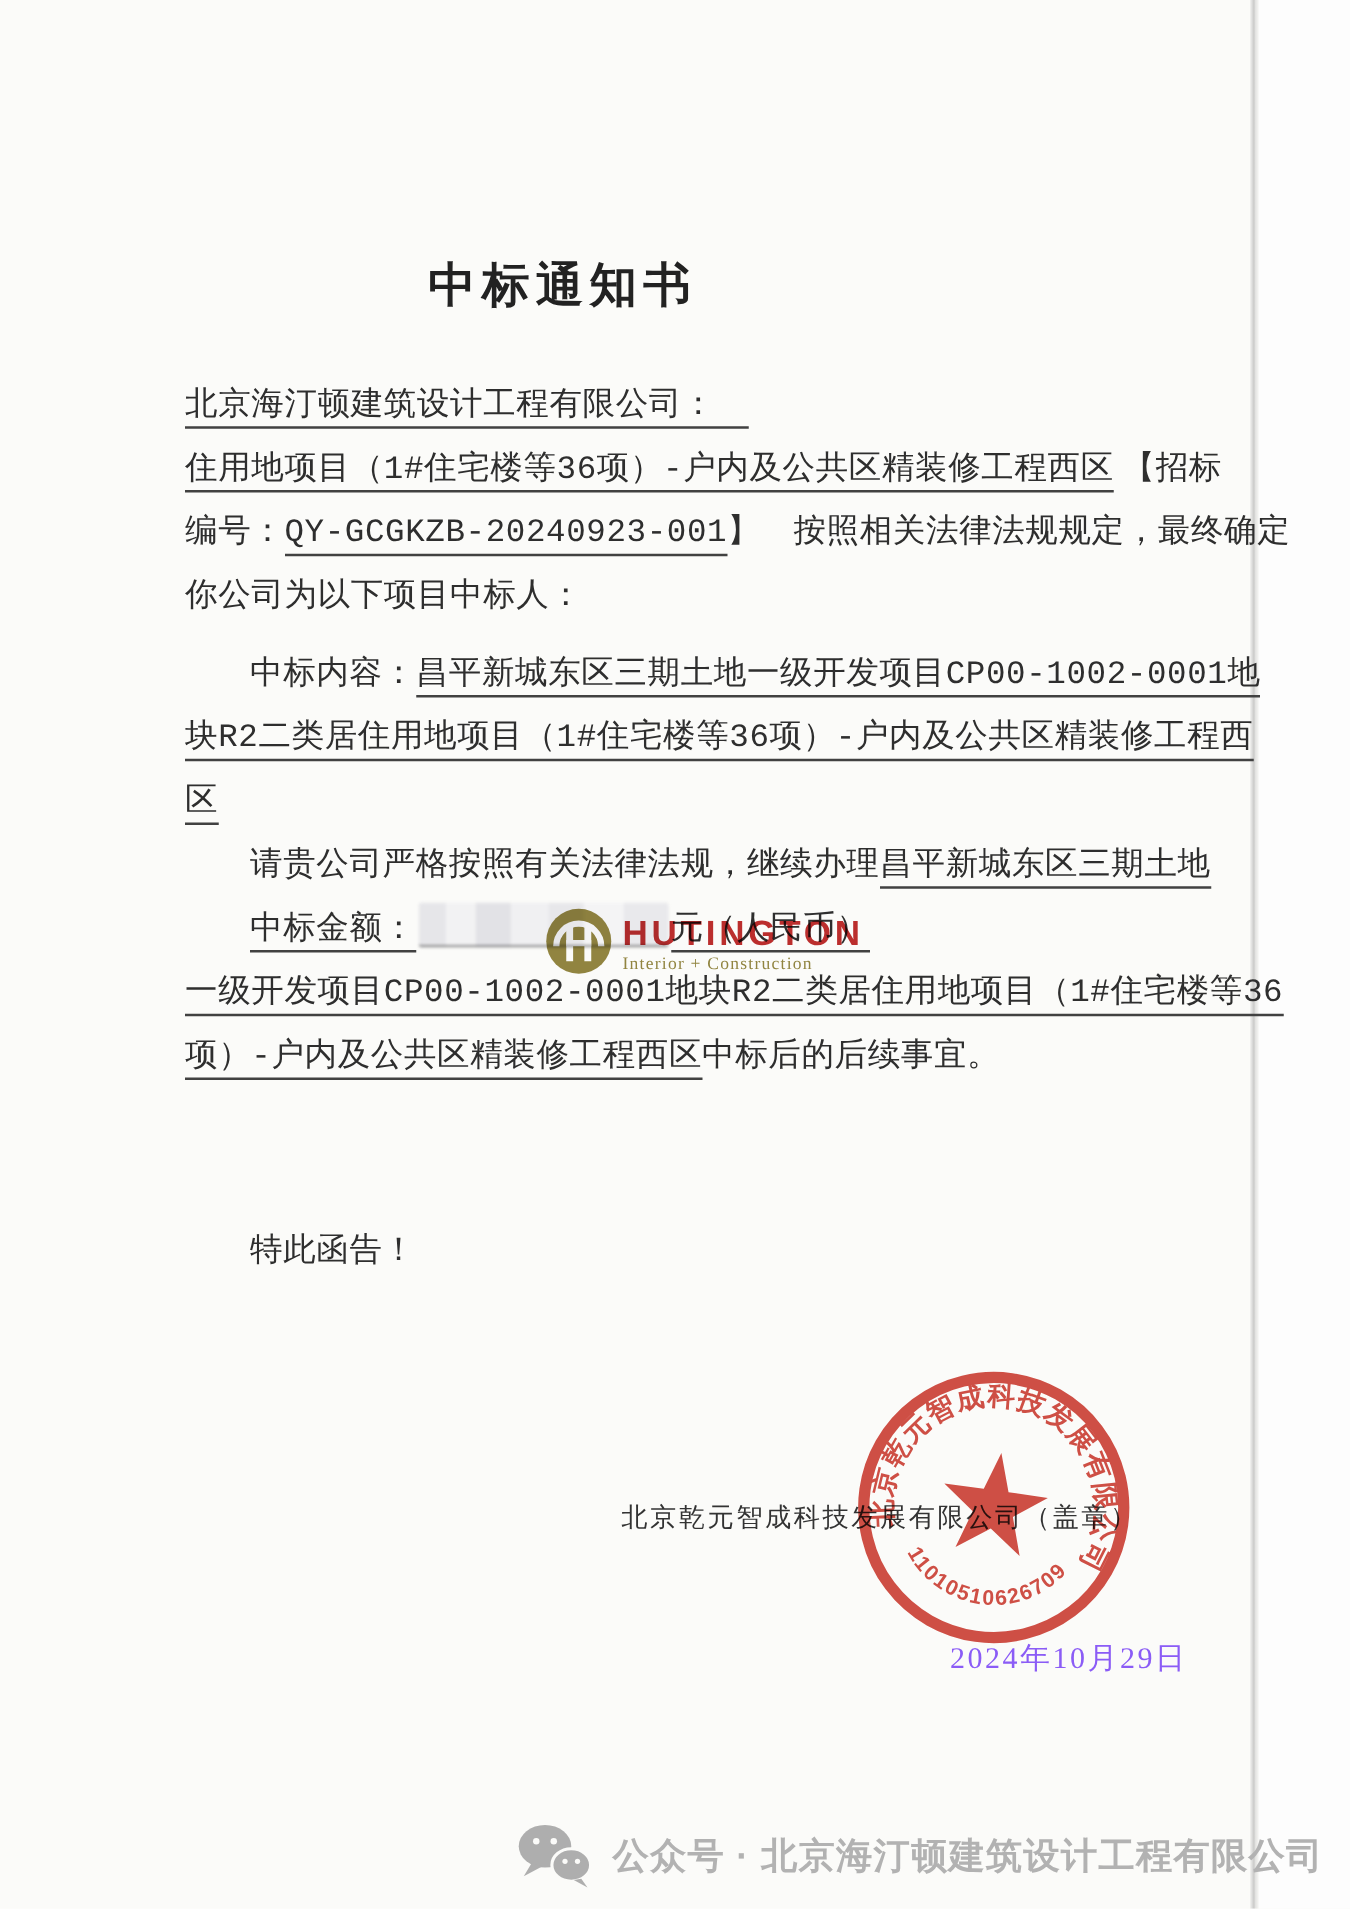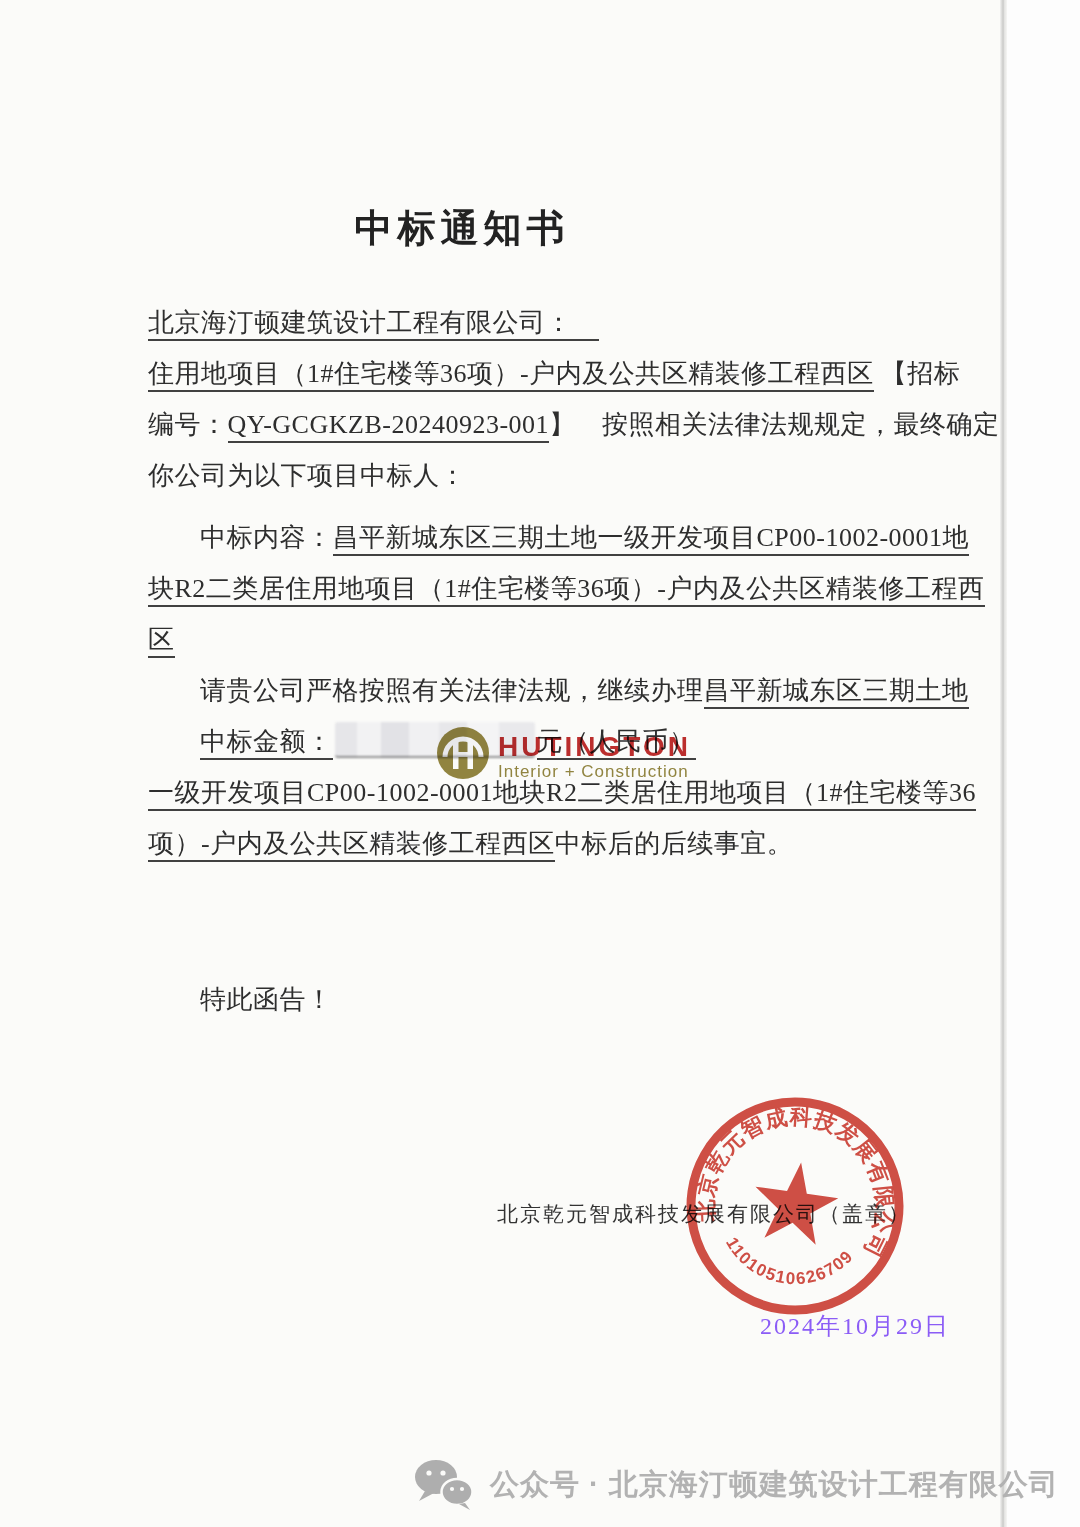--- a/index.html
+++ b/index.html
@@ -18,7 +18,7 @@
   }
 
   .doc-title{
-    position:absolute;top:203px;left:16px;width:892px;margin:0;
+    position:absolute;top:203px;left:4px;width:892px;margin:0;
     text-align:center;font-size:38px;font-weight:bold;letter-spacing:5px;color:#222;
   }
 

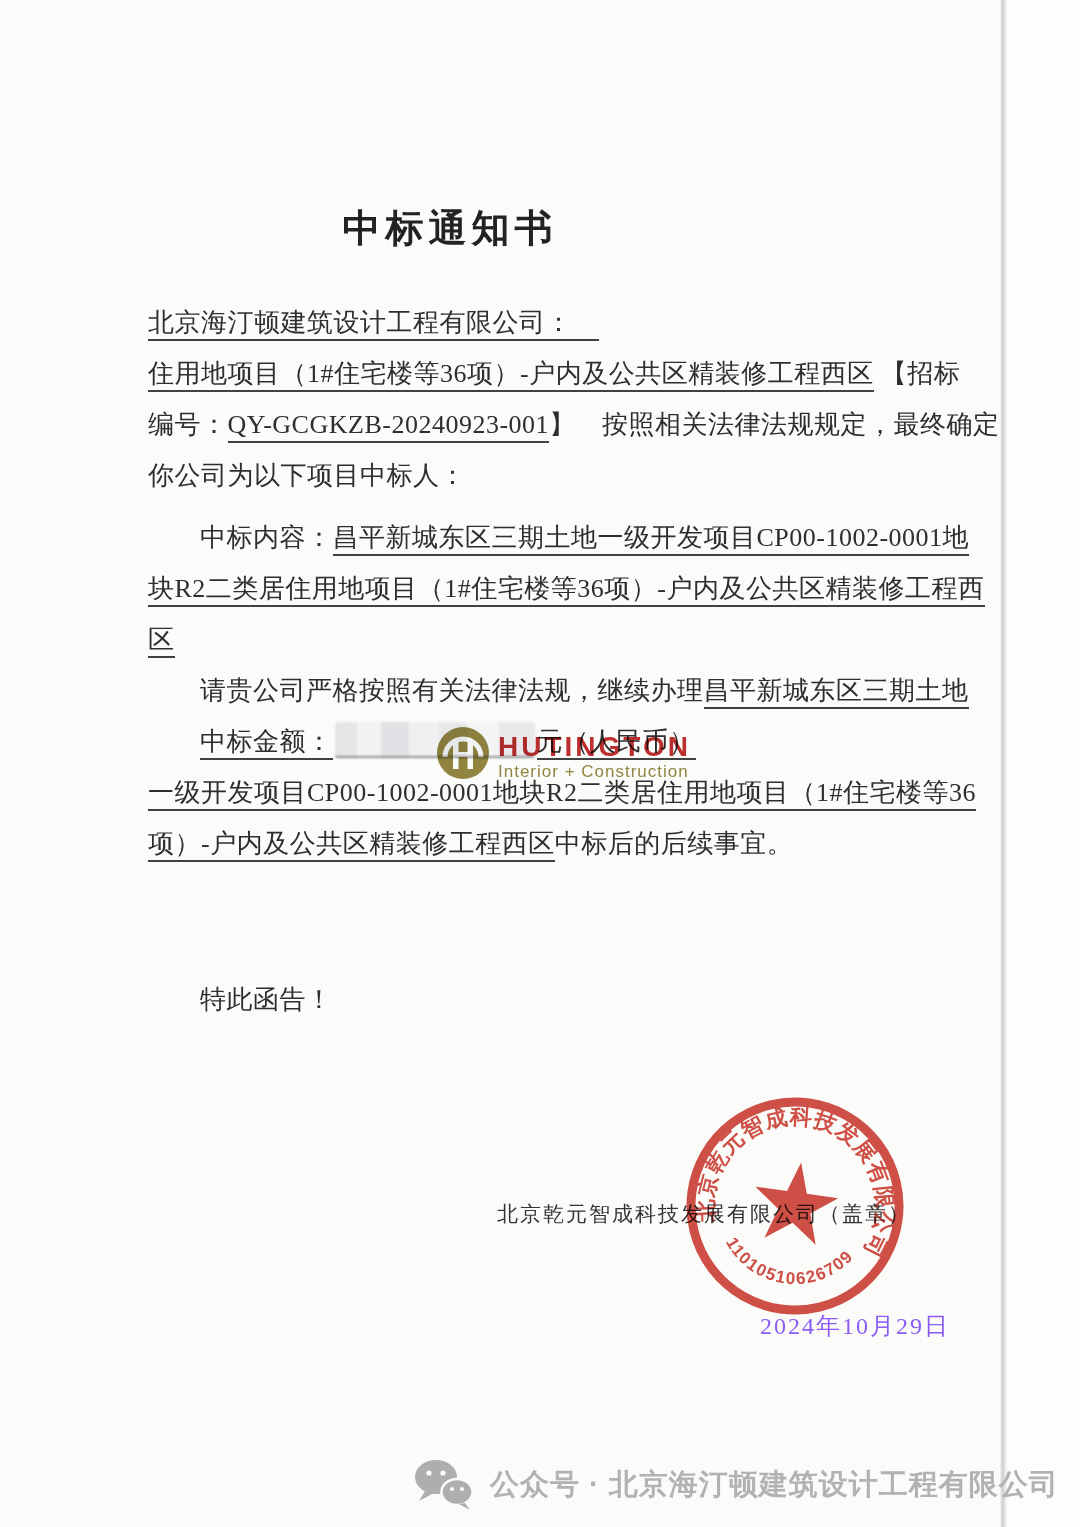--- a/index.html
+++ b/index.html
@@ -30,7 +30,7 @@
     line-height:40px;height:40px;margin-bottom:11px;white-space:nowrap;
   }
   .seg{letter-spacing:0.5px;}
-  .seg.u{border-bottom:2px solid #414141;padding-bottom:2px;}
+  .seg.u{border-bottom:2px solid #414141;padding-bottom:2px;font-family:Liberation Mono, monospace;}
   .redact{
     display:inline-block;height:34px;vertical-align:-8px;margin:0 2px;
     border-radius:3px;

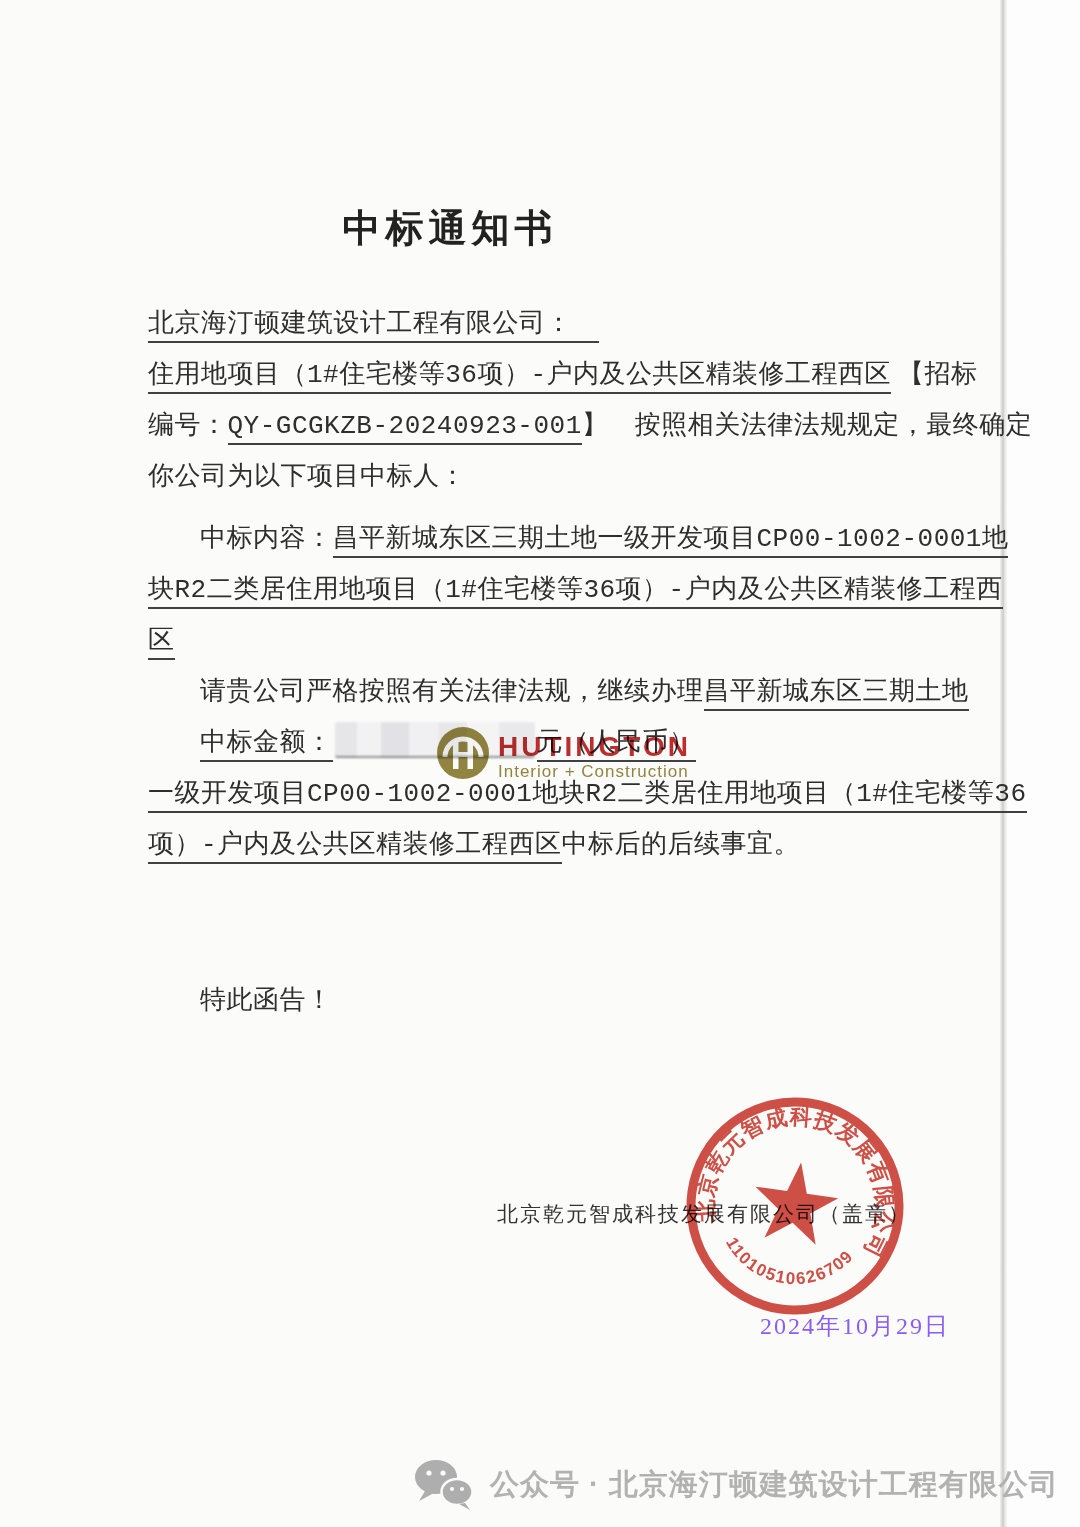--- a/index.html
+++ b/index.html
@@ -49,8 +49,8 @@
     font-size:28px;font-weight:700;letter-spacing:3px;color:#b91c1c;line-height:30px;
   }
   .wm-tagline{
-    font-family:Liberation Sans, sans-serif;
-    font-size:17px;font-weight:400;letter-spacing:1px;color:#8a7c31;line-height:16px;margin-top:2px;
+    font-family:Liberation Serif, serif;
+    font-size:14px;font-weight:400;letter-spacing:1px;color:#8a7c31;line-height:16px;margin-top:2px;
   }
 
   .sign-company{

